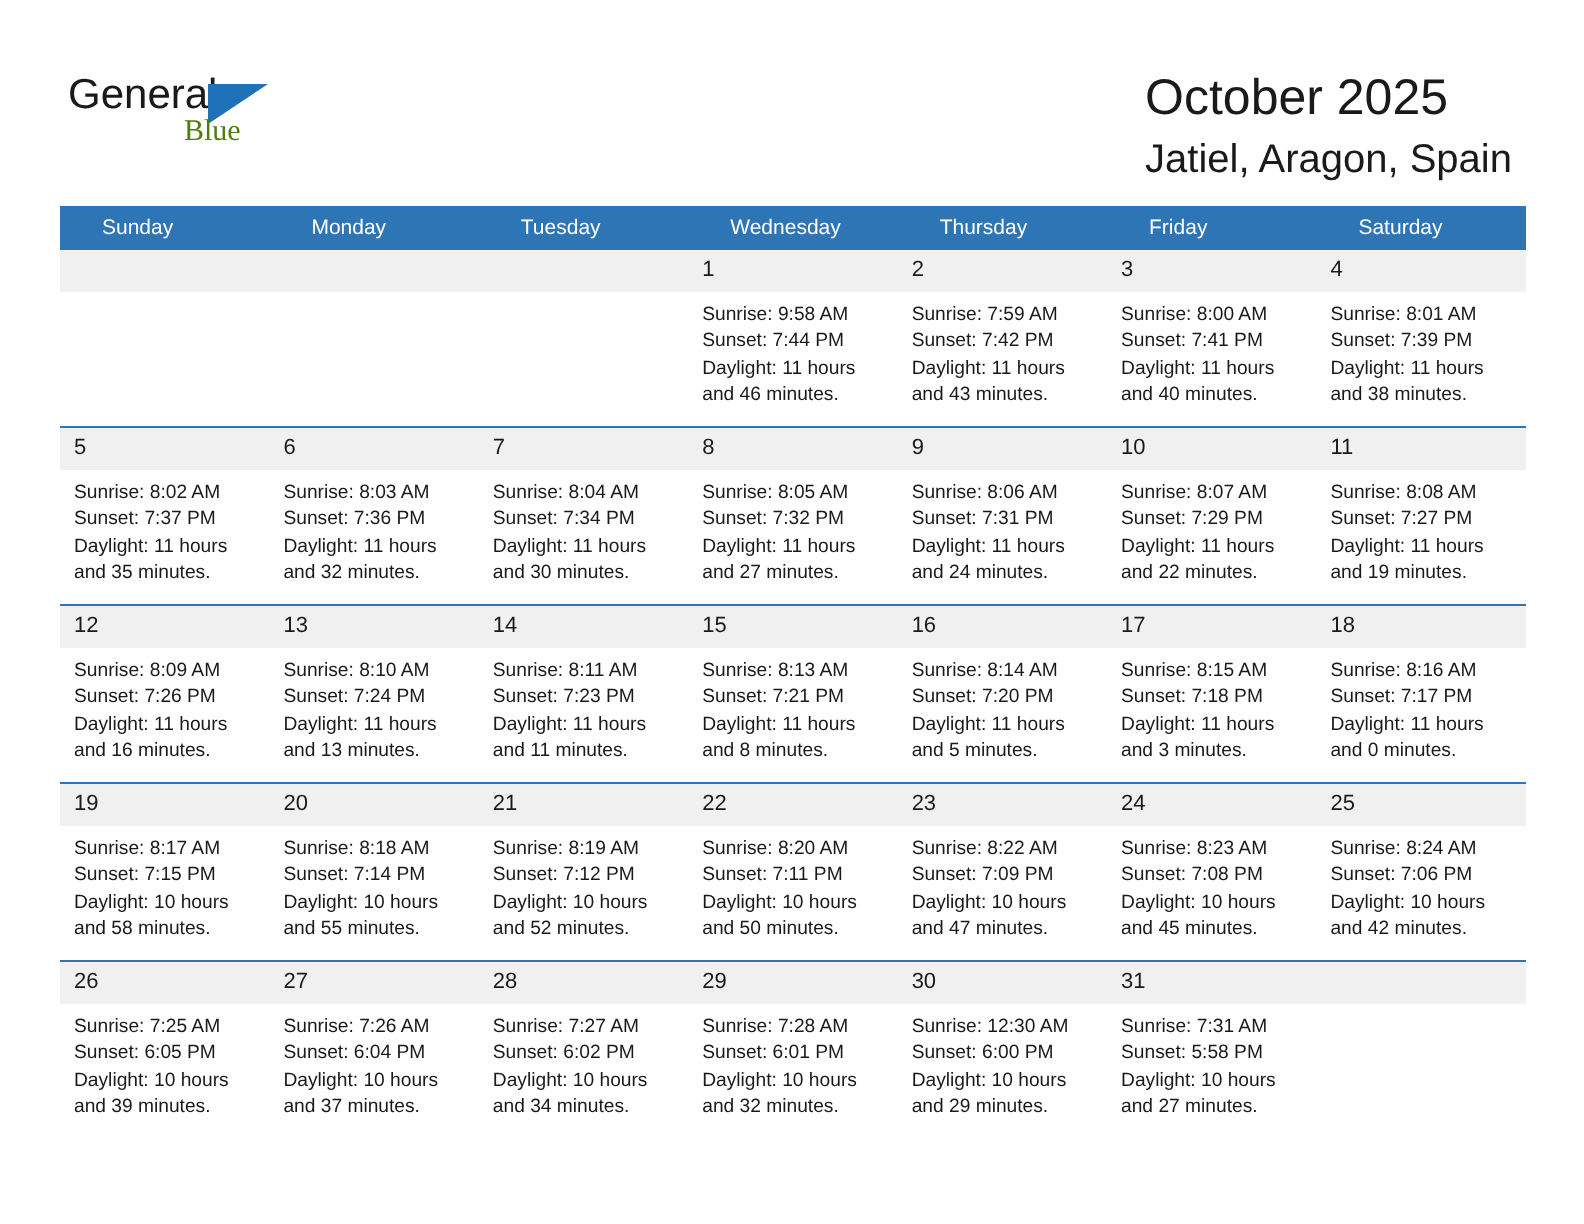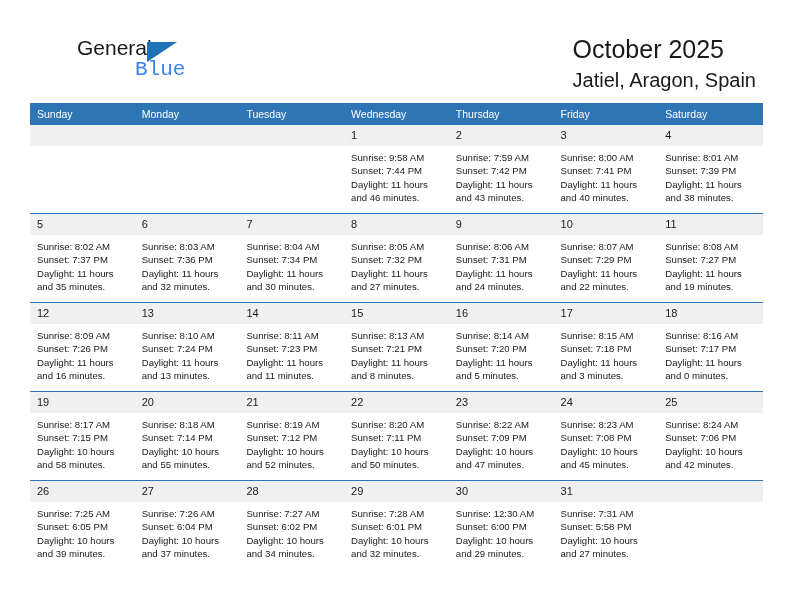--- a/index.html
+++ b/index.html
@@ -35,7 +35,6 @@
     top: 36px;
     width: 140px;
     height: 48px;
-    margin-left: 43px;
   }
   .brand-general {
     position: absolute;

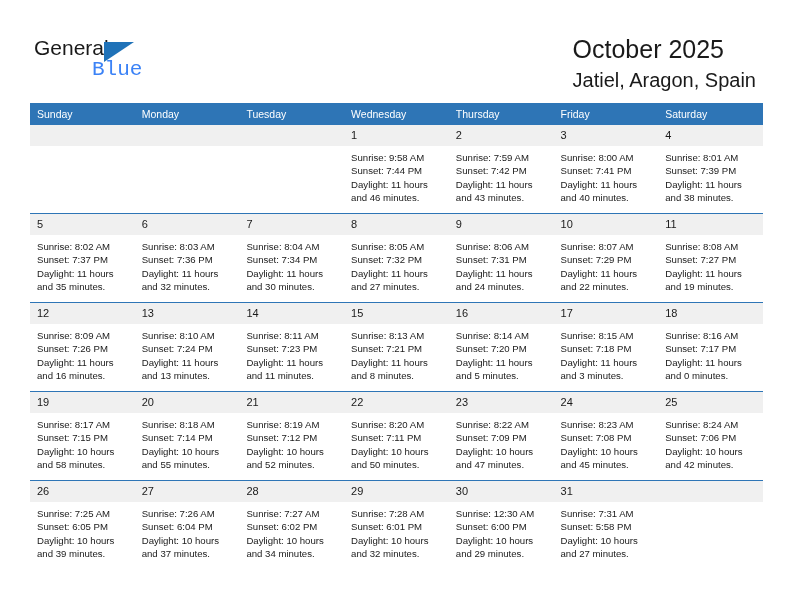--- a/index.html
+++ b/index.html
@@ -58,9 +58,9 @@
     position: absolute;
     left: 58px;
     top: 22px;
-    font-size: 21px;
-    color: #3b82f6;
-    font-family: Liberation Mono, monospace;
+    font-size: 15px;
+    color: #4d7c0f;
+    font-family: Liberation Serif, serif;
   }
   .title-block {
     position: absolute;

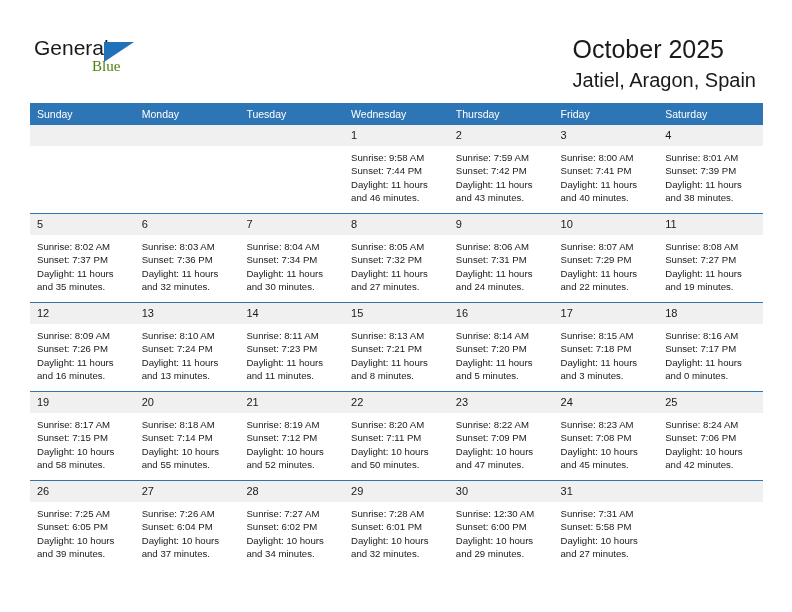--- a/index.html
+++ b/index.html
@@ -100,7 +100,7 @@
     font-size: 10.5px;
     font-weight: normal;
     text-align: left;
-    padding: 5px 0 5px 7px;
+    padding: 5px 0 5px 21px;
     height: 12px;
     border: none;
     margin-left: 22px;

